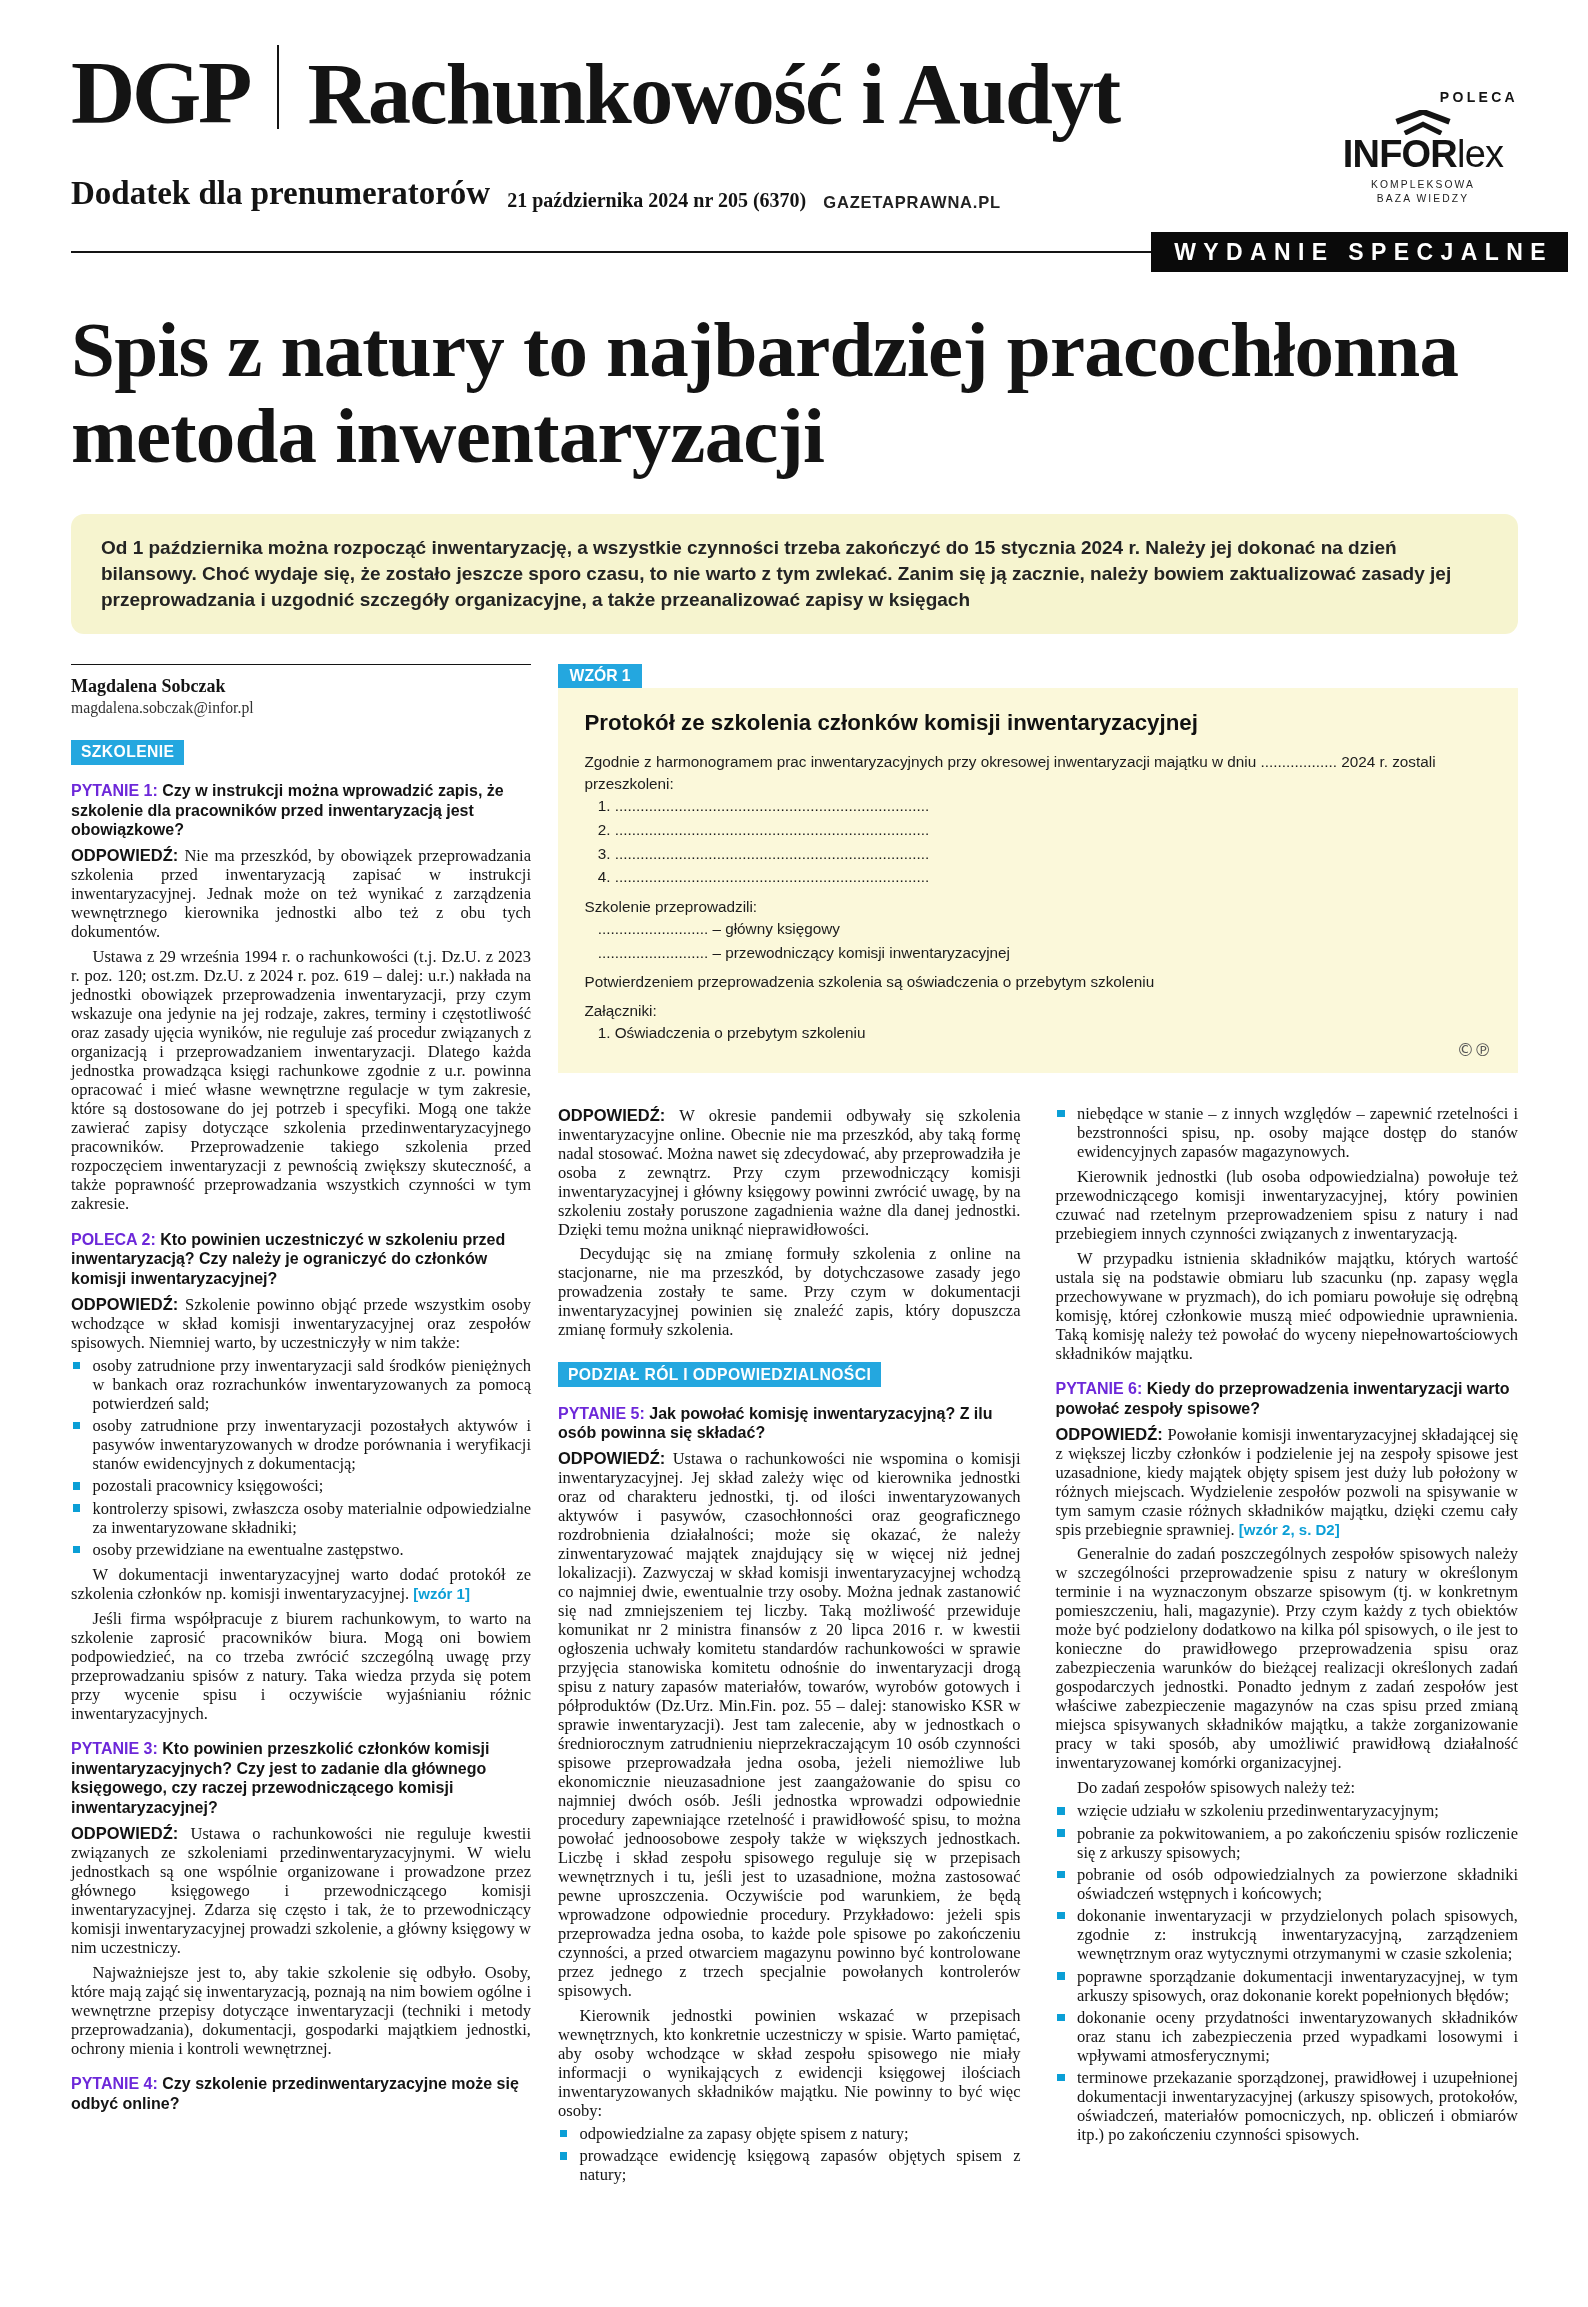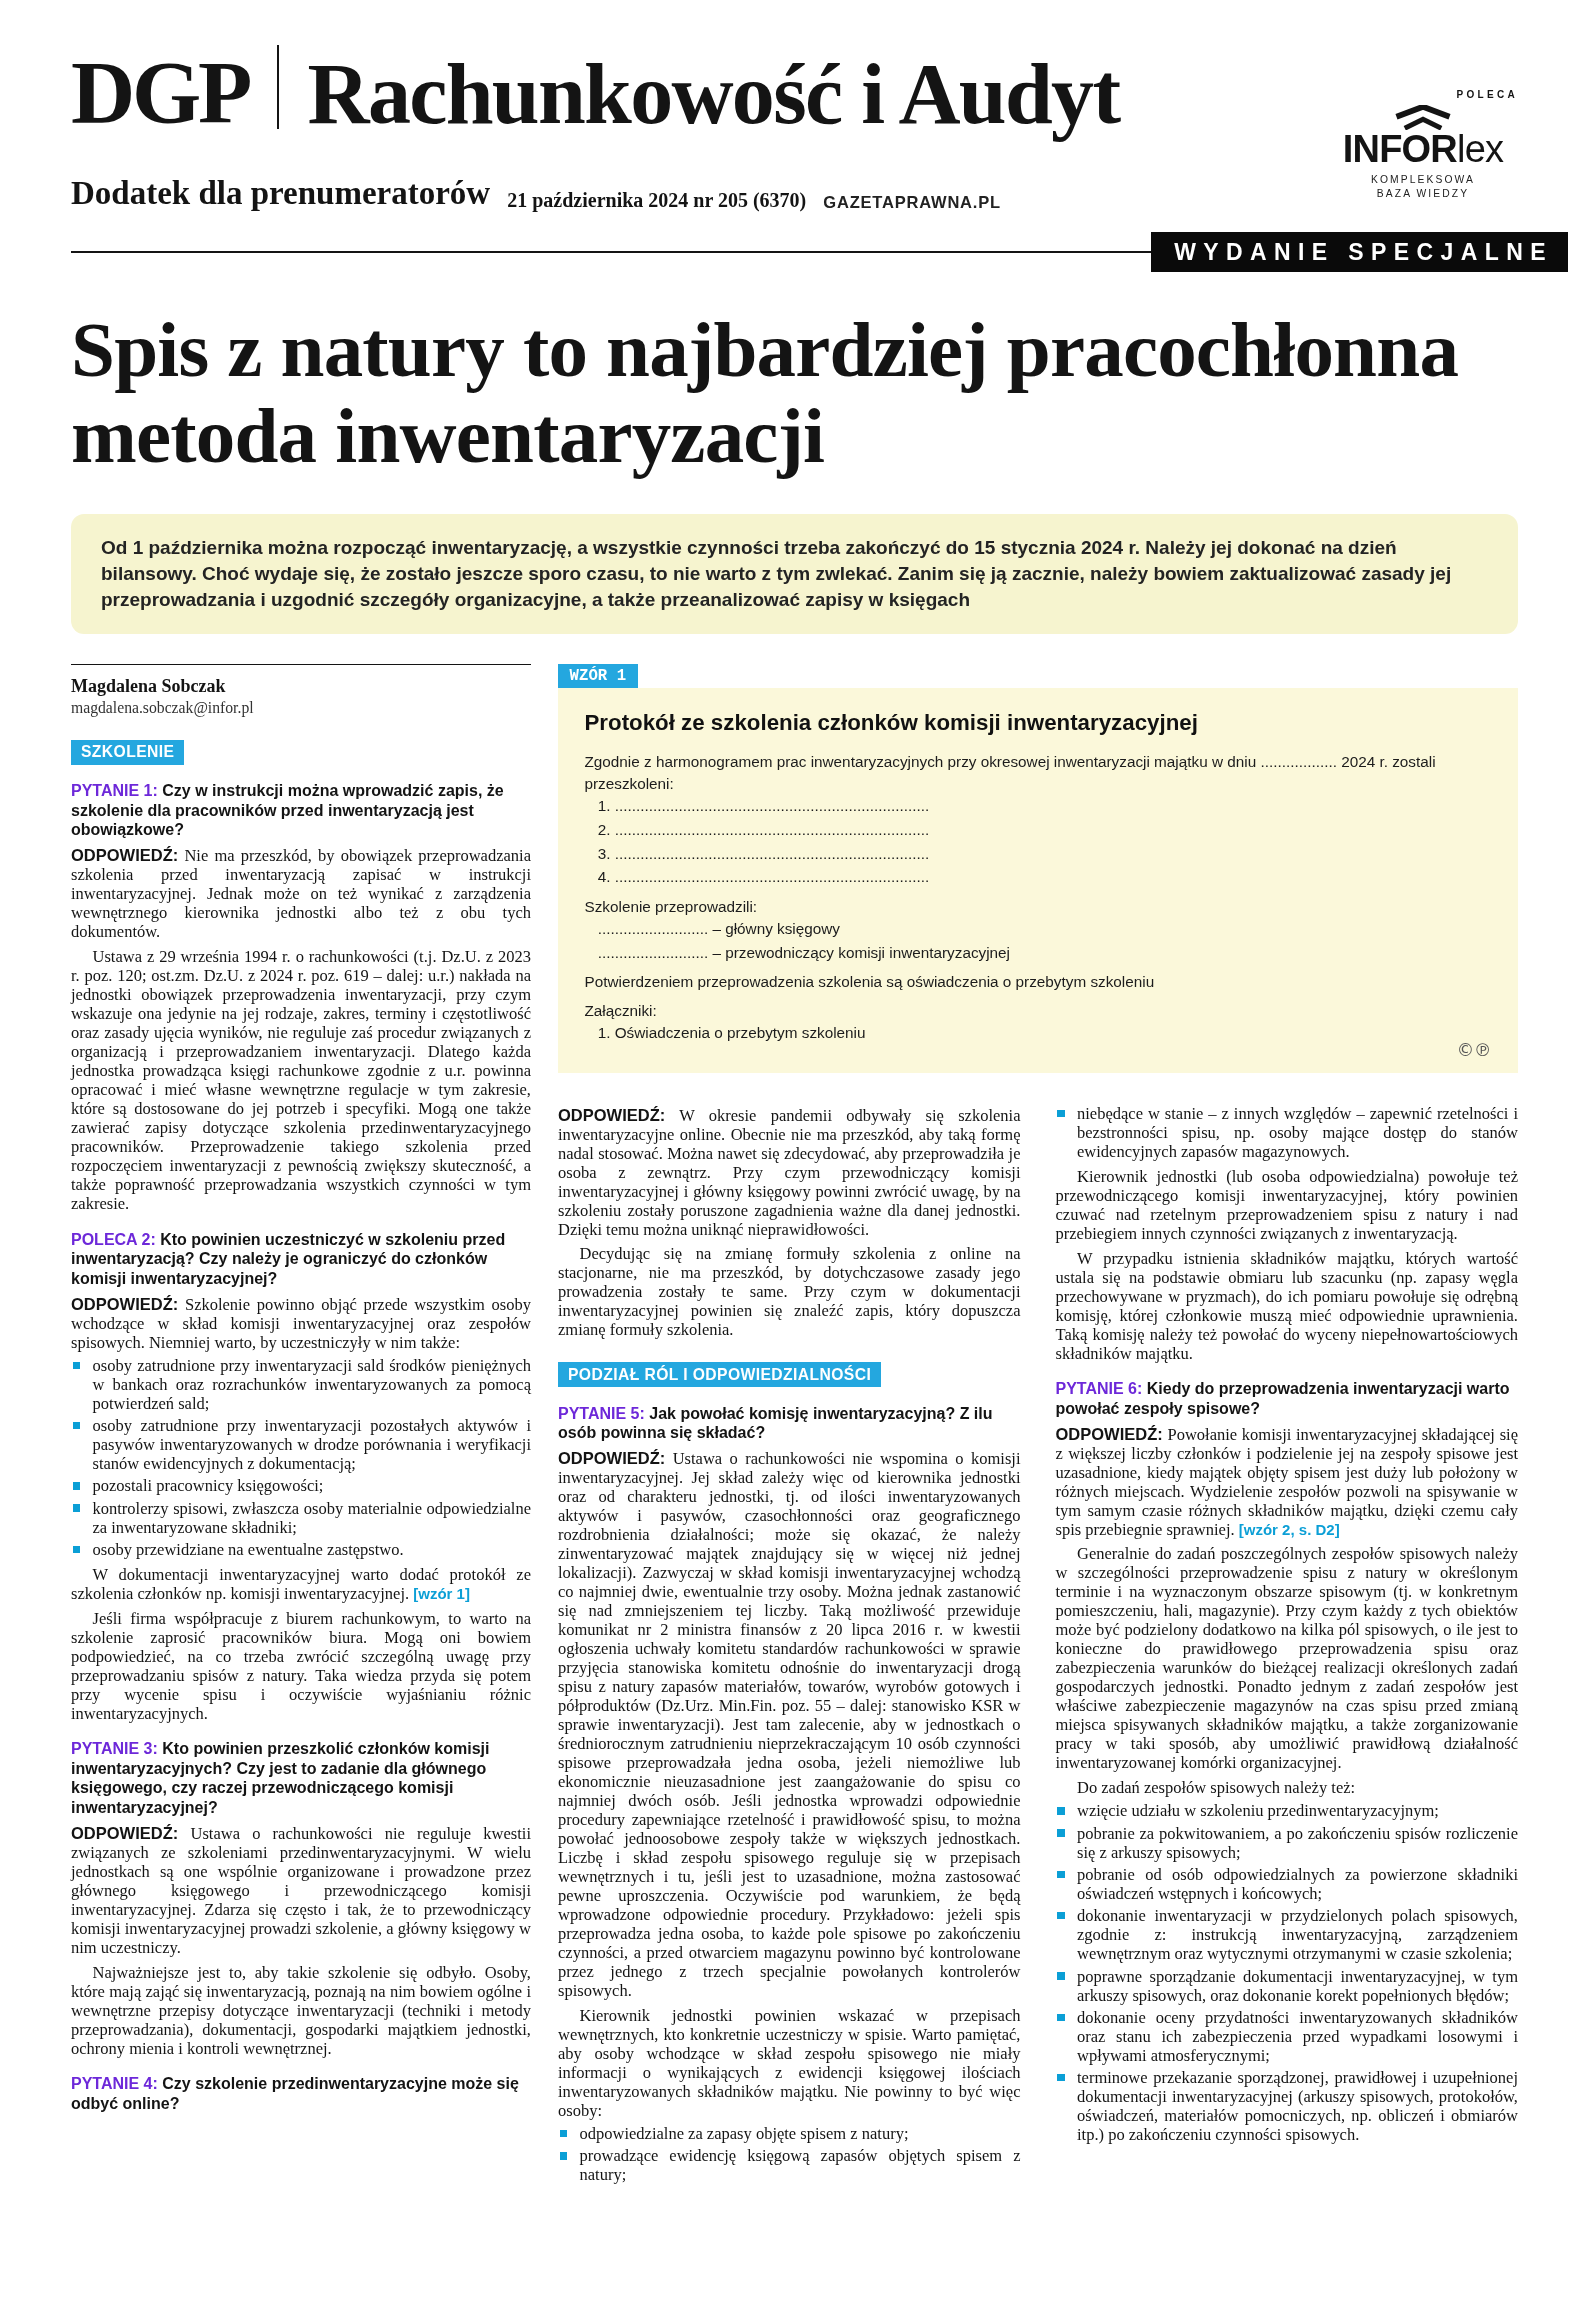--- a/index.html
+++ b/index.html
@@ -23,7 +23,7 @@
   .site { font-family: "Liberation Sans", sans-serif; font-weight: bold; font-size: 16.5px; letter-spacing: 0.8px; color: #222; }
 
   .infor { position: absolute; top: 89px; right: 0; text-align: center; width: 190px; }
-  .poleca { font-family: "Liberation Sans", sans-serif; font-weight: bold; font-size: 10px; letter-spacing: 3.3px; text-align: right; margin-bottom: 5px; }
+  .poleca { font-family: "Liberation Sans", sans-serif; font-weight: bold; font-size: 14px; letter-spacing: 3.3px; text-align: right; margin-bottom: 5px; }
   .chev { display: block; margin: 0 auto; }
   .infor-word { font-family: "Liberation Sans", sans-serif; font-weight: bold; font-size: 38px; line-height: 1; letter-spacing: -0.8px; }
   .infor-lex { font-weight: normal; }

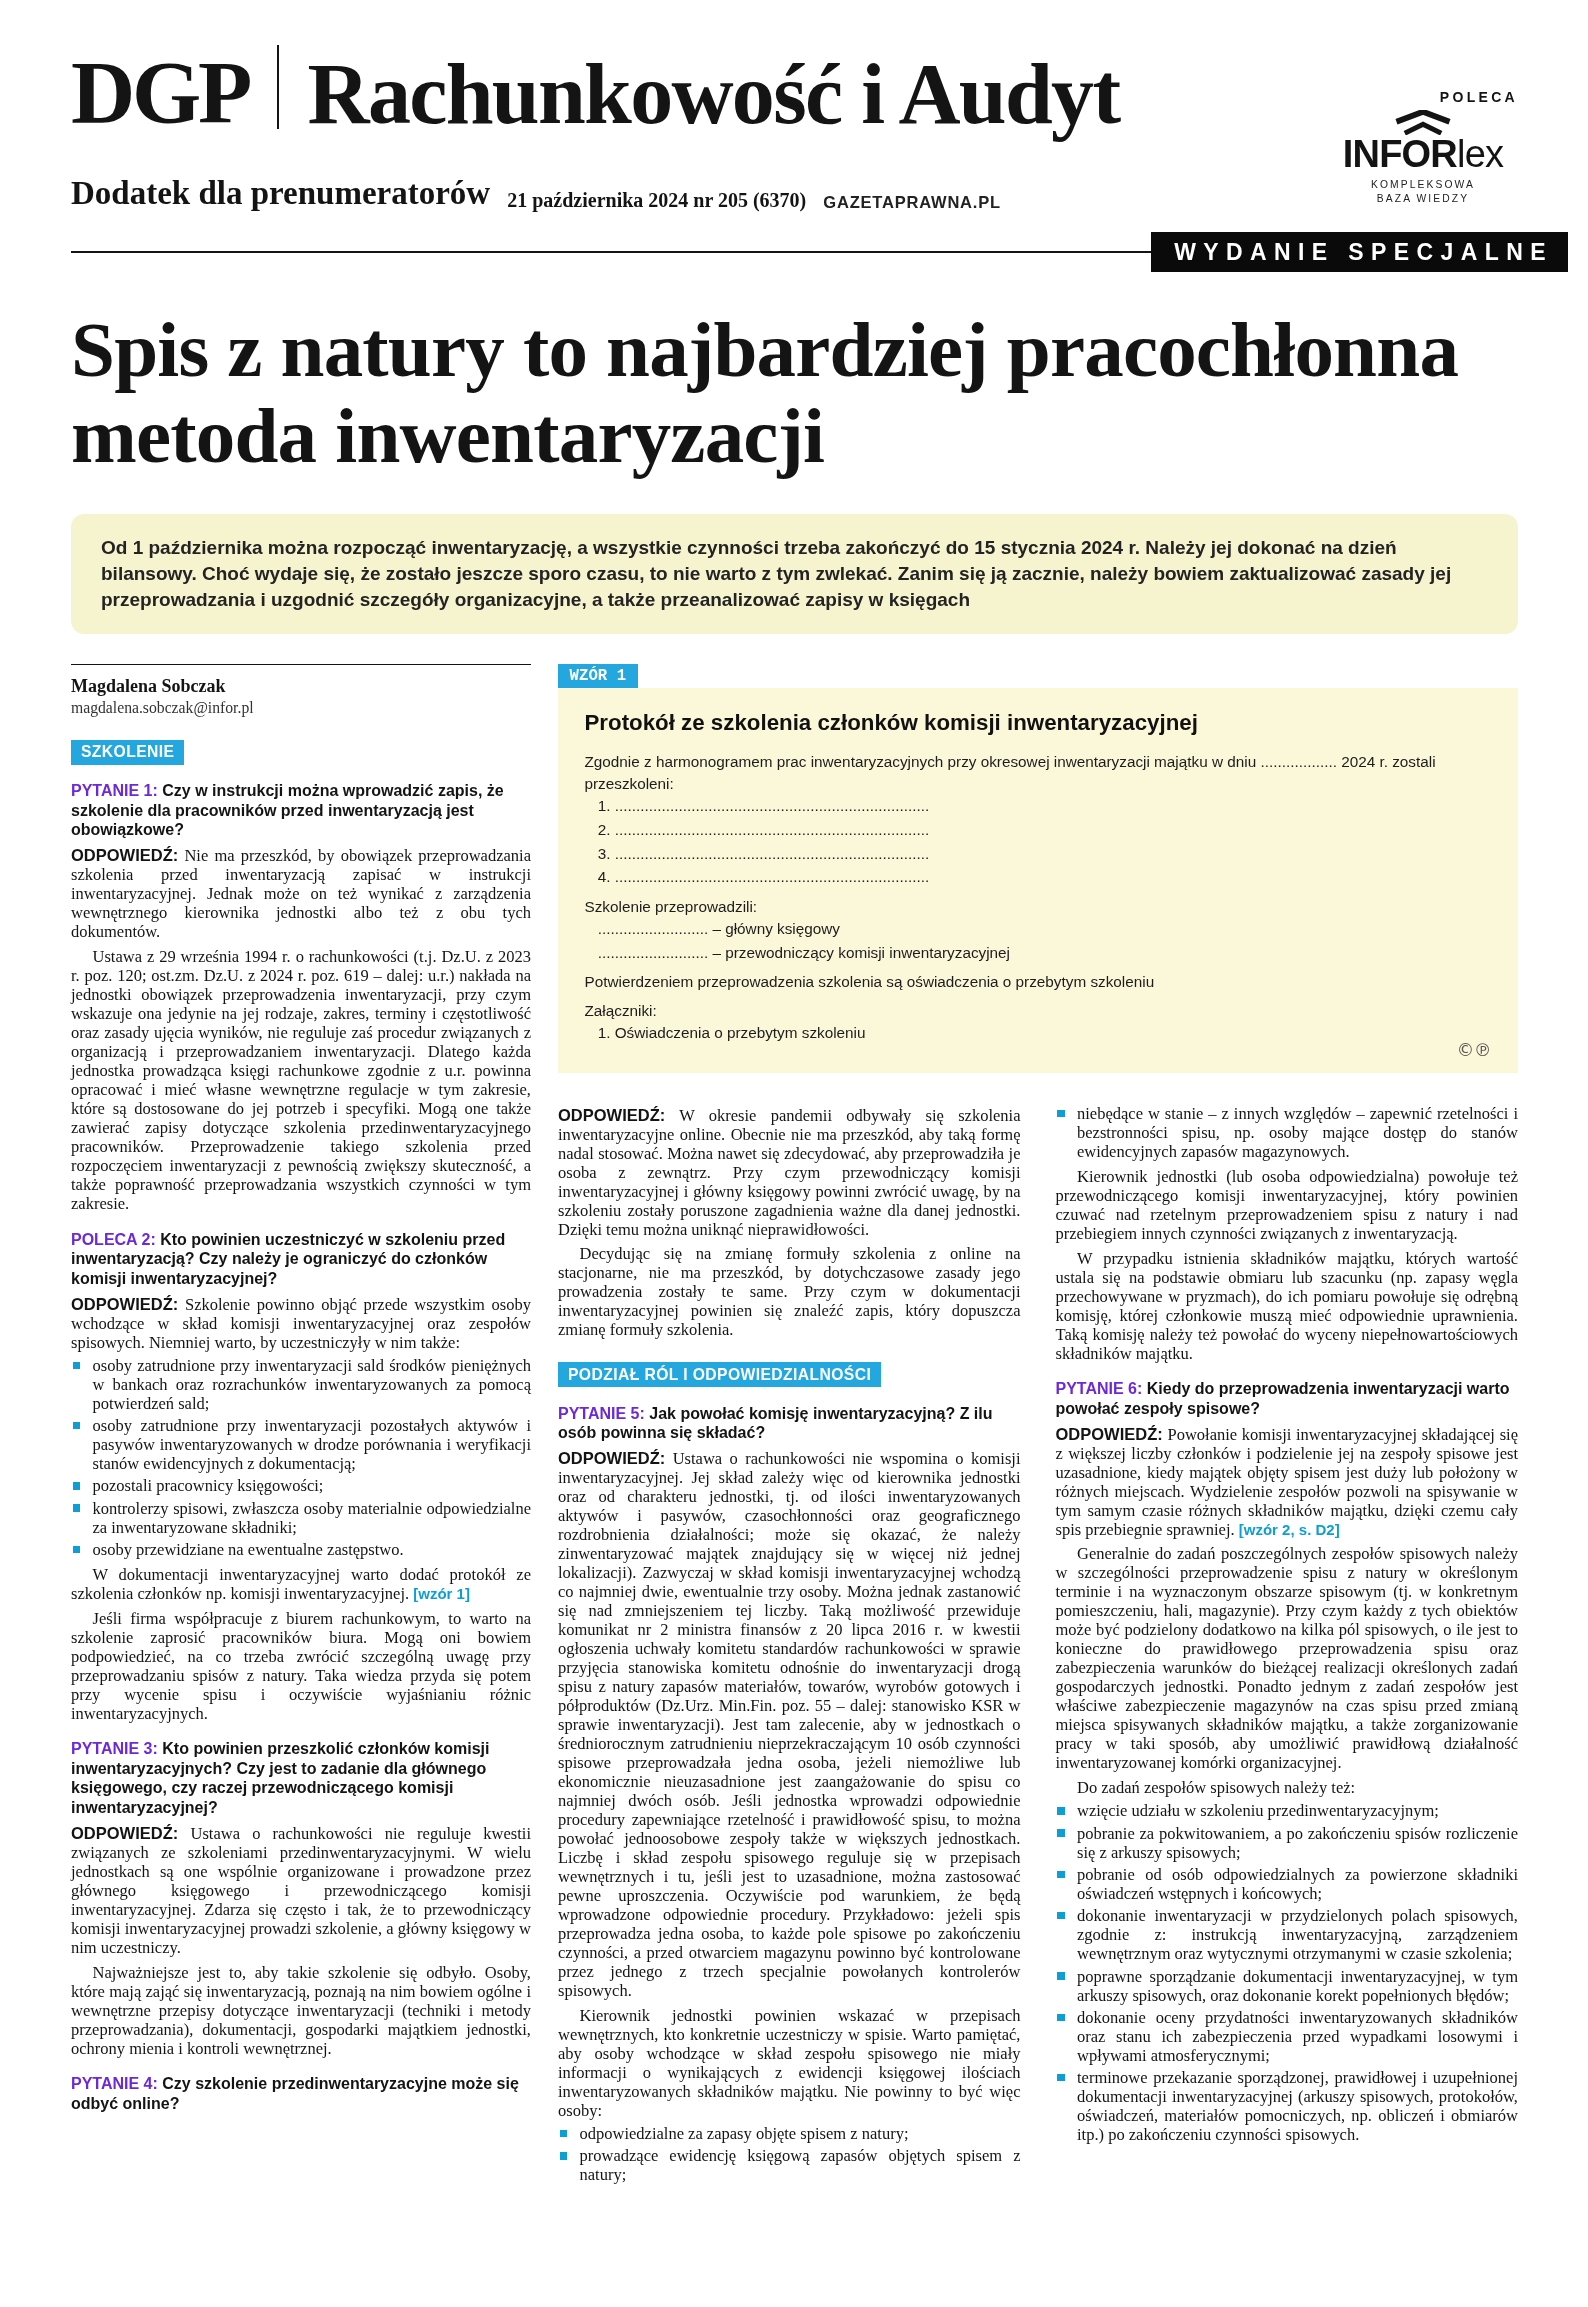--- a/index.html
+++ b/index.html
@@ -75,7 +75,7 @@
   
   .wzor-tab {
     display: inline-block; background: #24a7df; color: #fff;
-    font-family: Liberation Mono, monospace; font-weight: bold; font-size: 15.7px;
+    font-family: Liberation Sans, sans-serif; font-weight: bold; font-size: 15.7px;
     padding: 3.3px 11.6px;
   }
   .wzor-box { background: #fbf8da; padding: 21.5px 26.5px 13.2px; }

